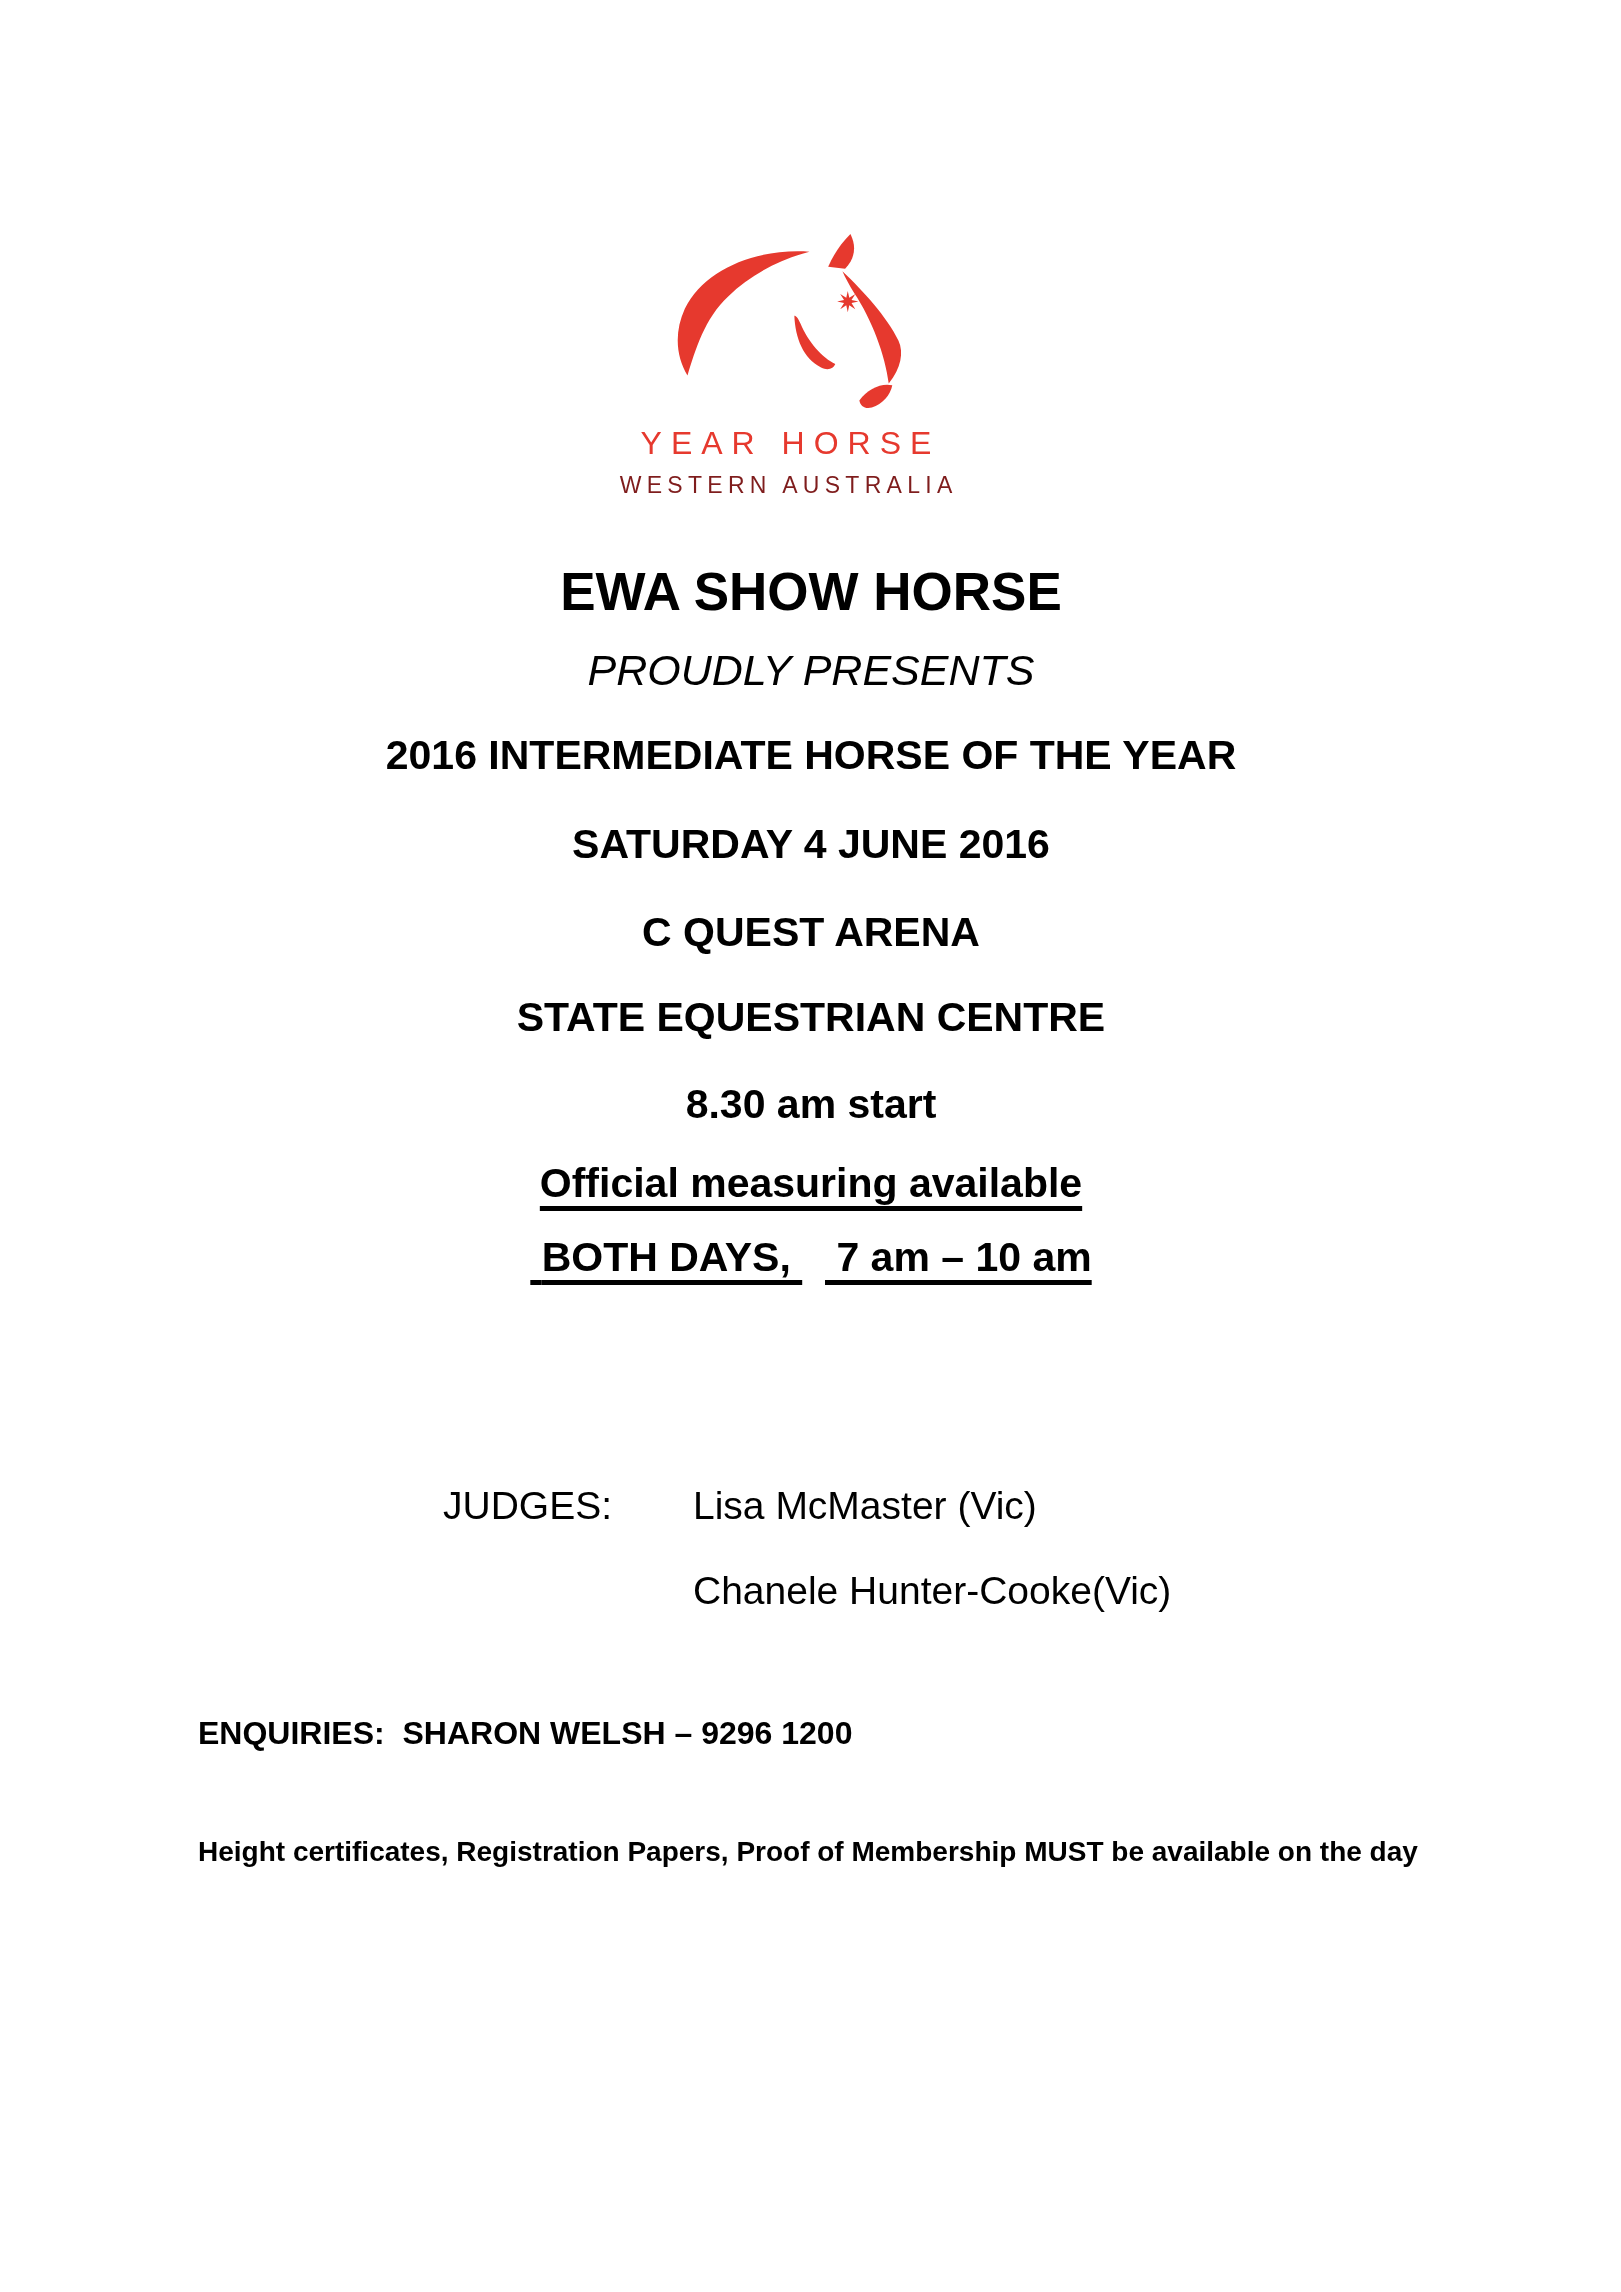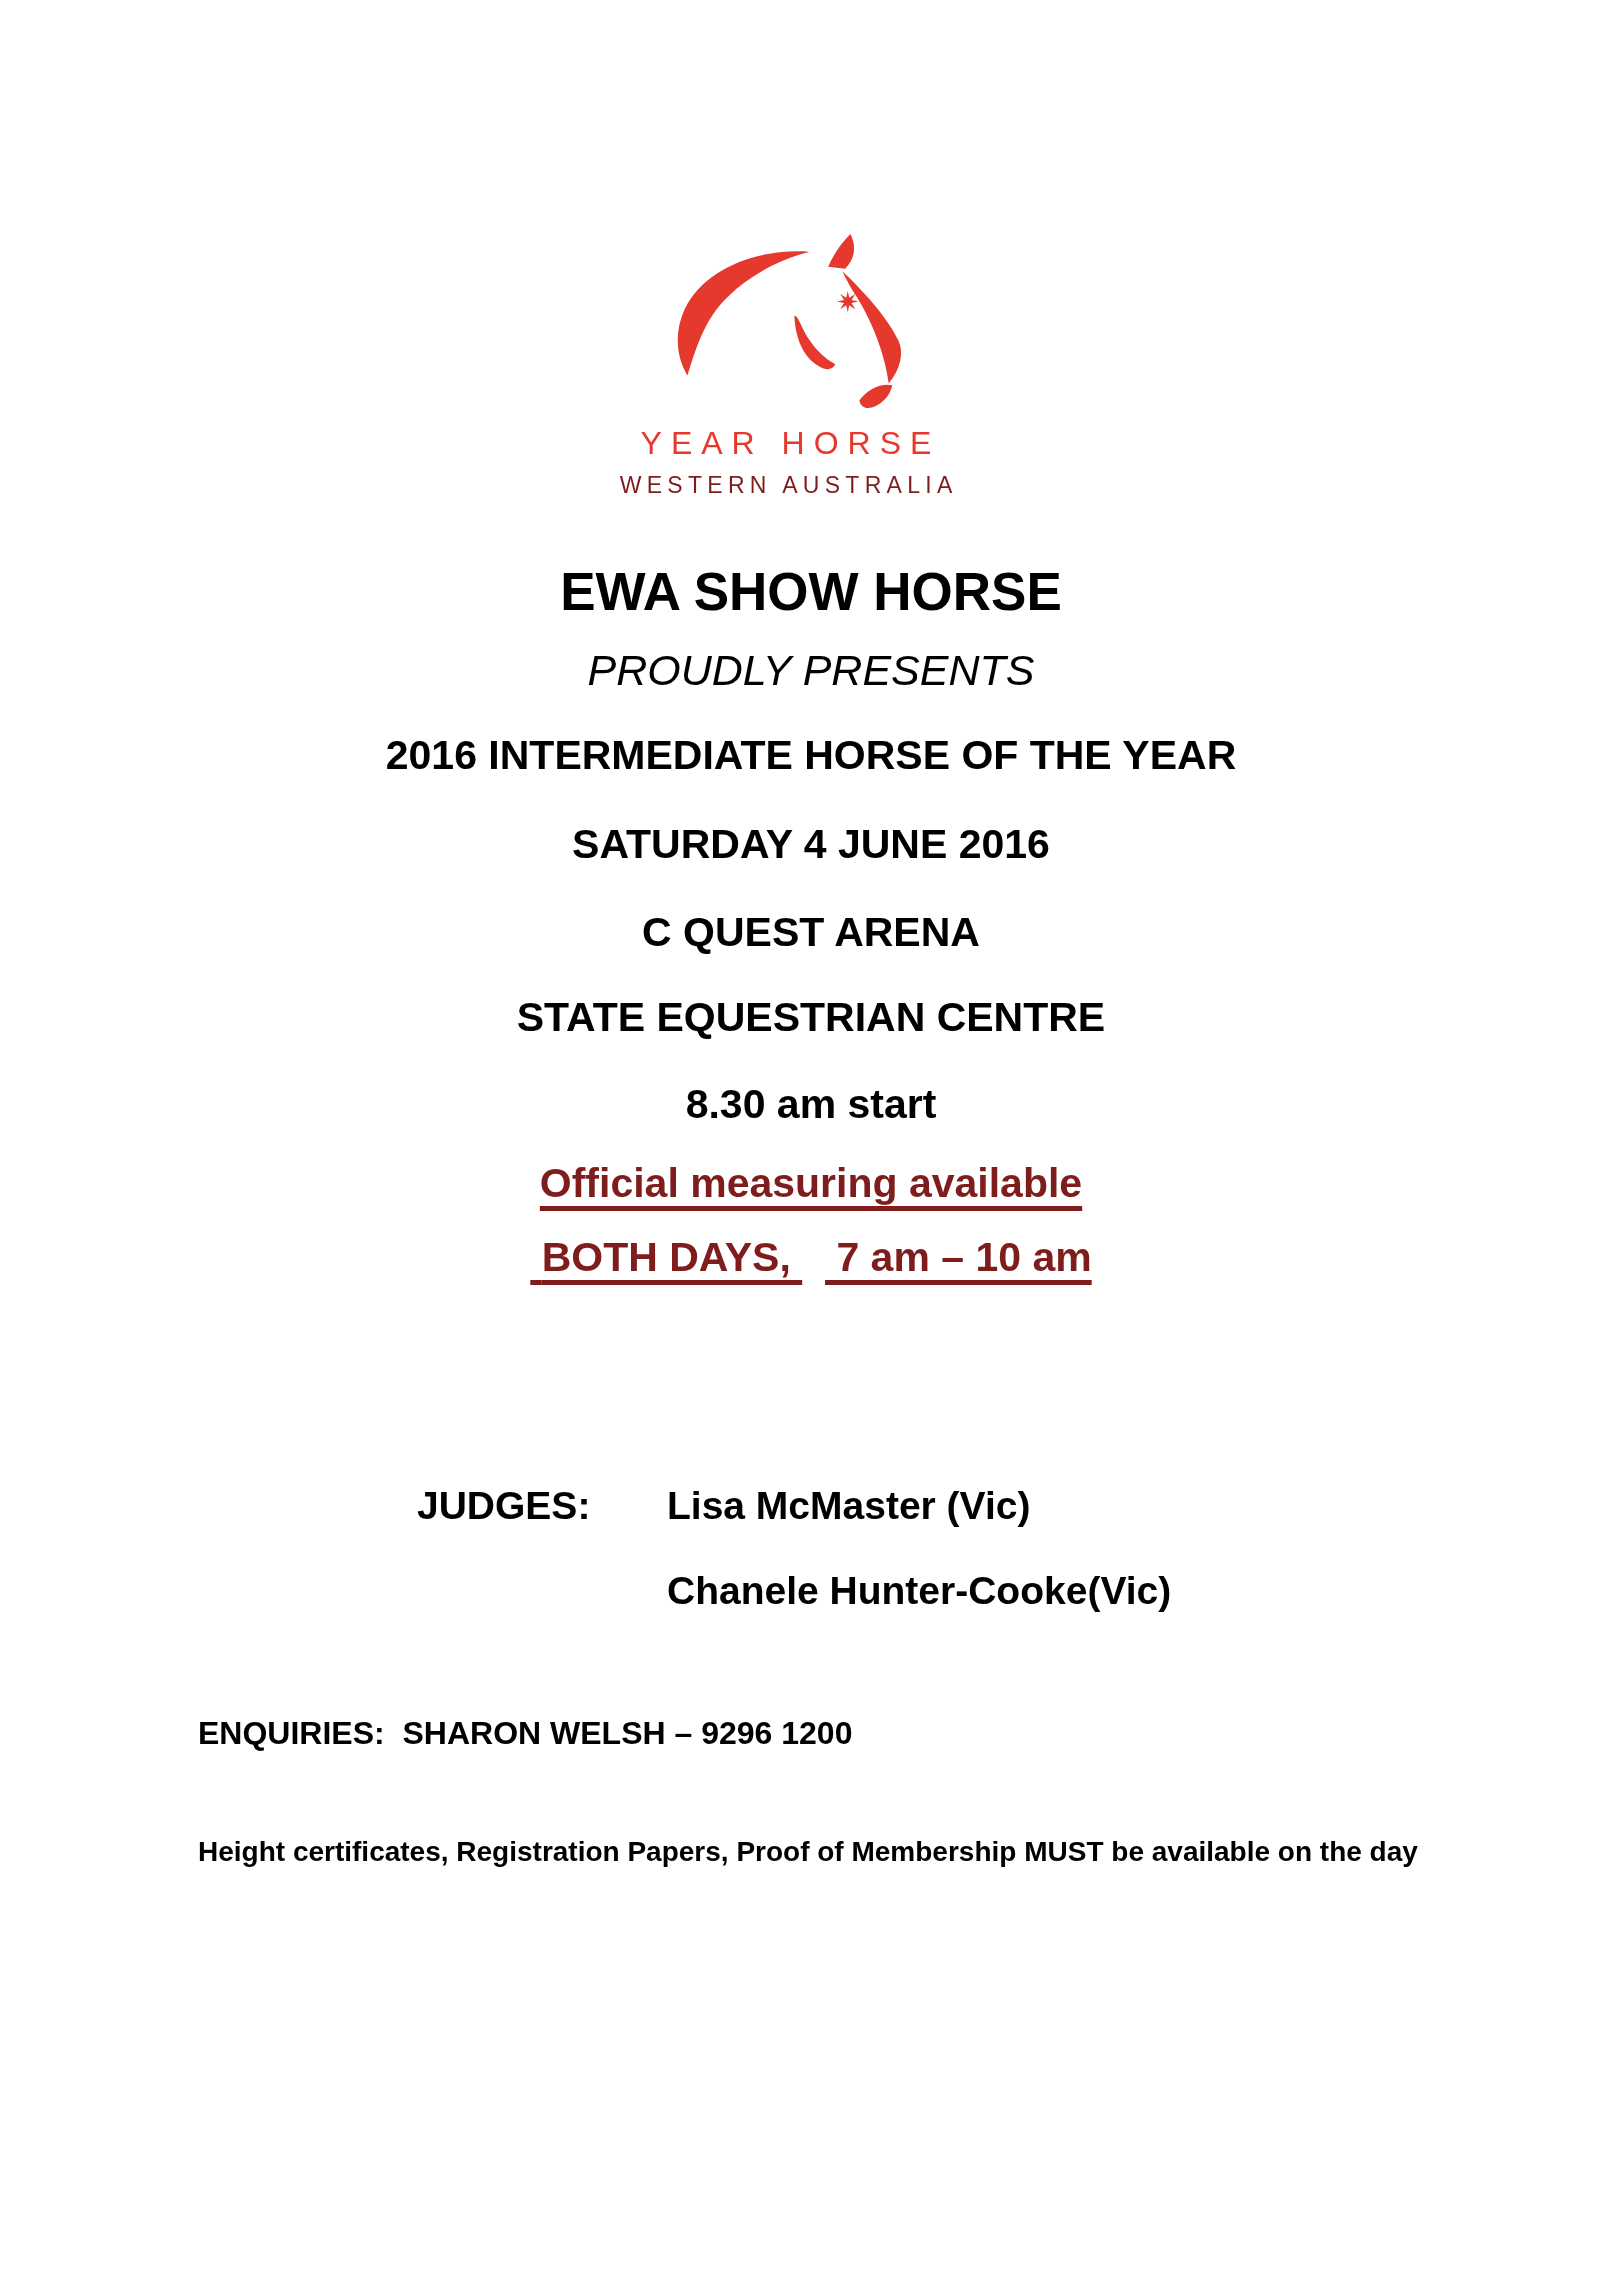--- a/index.html
+++ b/index.html
@@ -27,7 +27,7 @@
   .h-line{font-weight:700;font-size:41px;line-height:62px;white-space:pre-wrap;}
   .h-line.first{font-size:53px;}
   .h-line.italic{font-weight:400;font-style:italic;font-size:43px;}
-  .red{color:#7f1d1d;}
+  .red{color:#000000;}
   .u{text-decoration:underline;text-decoration-thickness:5.3px;text-underline-offset:9px;}
   
   .judges{position:absolute;left:417px;top:1478px;font-weight:700;font-size:39px;line-height:55px;}

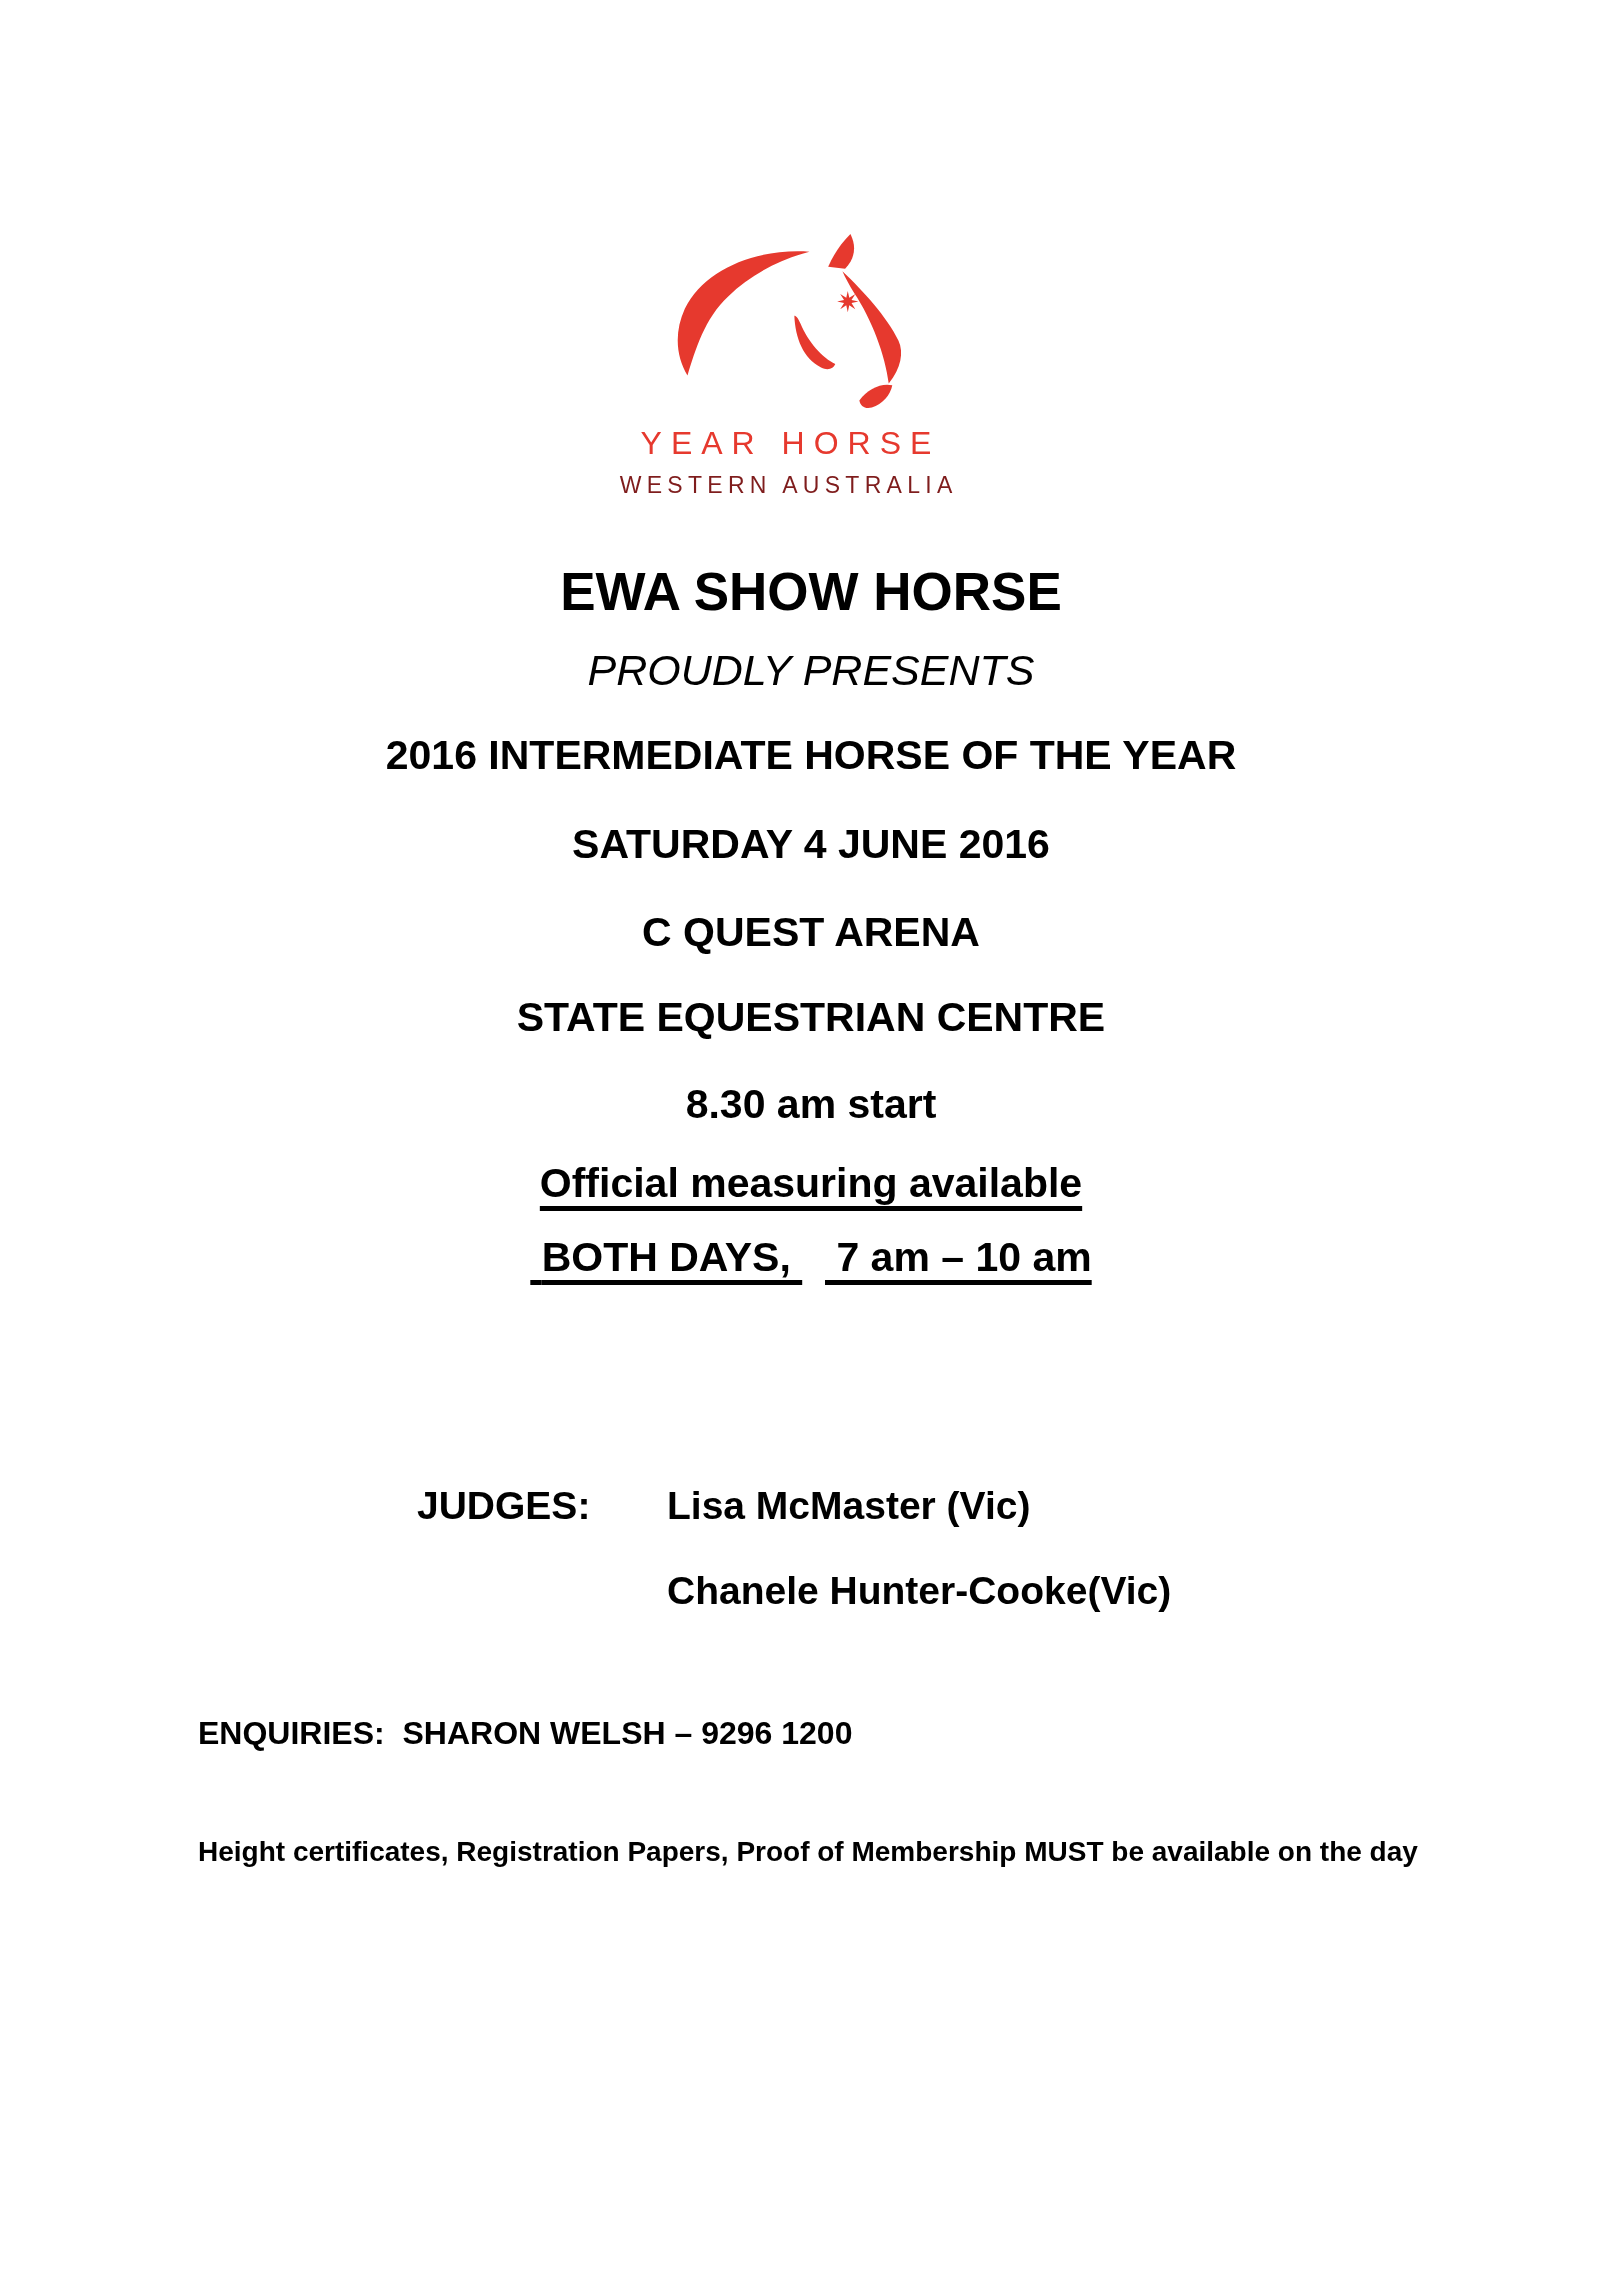--- a/index.html
+++ b/index.html
@@ -30,7 +30,7 @@
   .red{color:#000000;}
   .u{text-decoration:underline;text-decoration-thickness:5.3px;text-underline-offset:9px;}
   
-  .judges{position:absolute;left:417px;top:1478px;font-weight:700;font-size:39px;line-height:55px;}
+  .judges{position:absolute;left:443px;top:1478px;font-weight:400;font-size:39px;line-height:55px;}
   .judges-row{display:flex;}
   .judges-label{width:250px;}
   .judge-second{margin-left:250px;margin-top:30px;}

